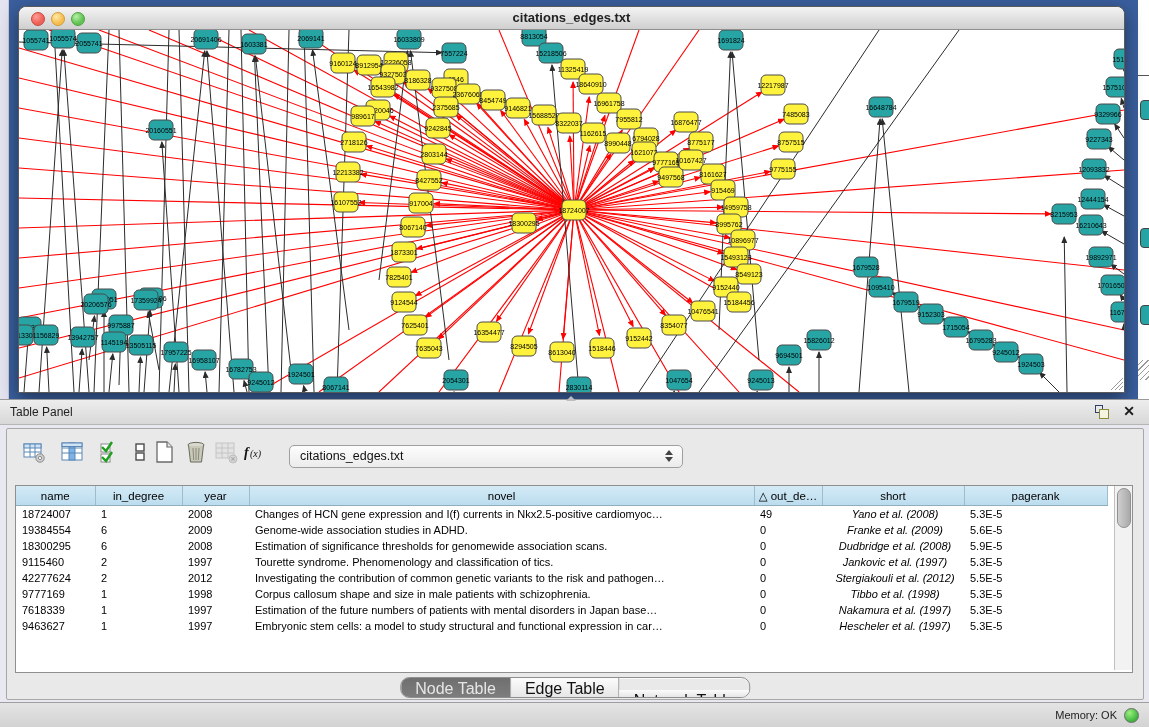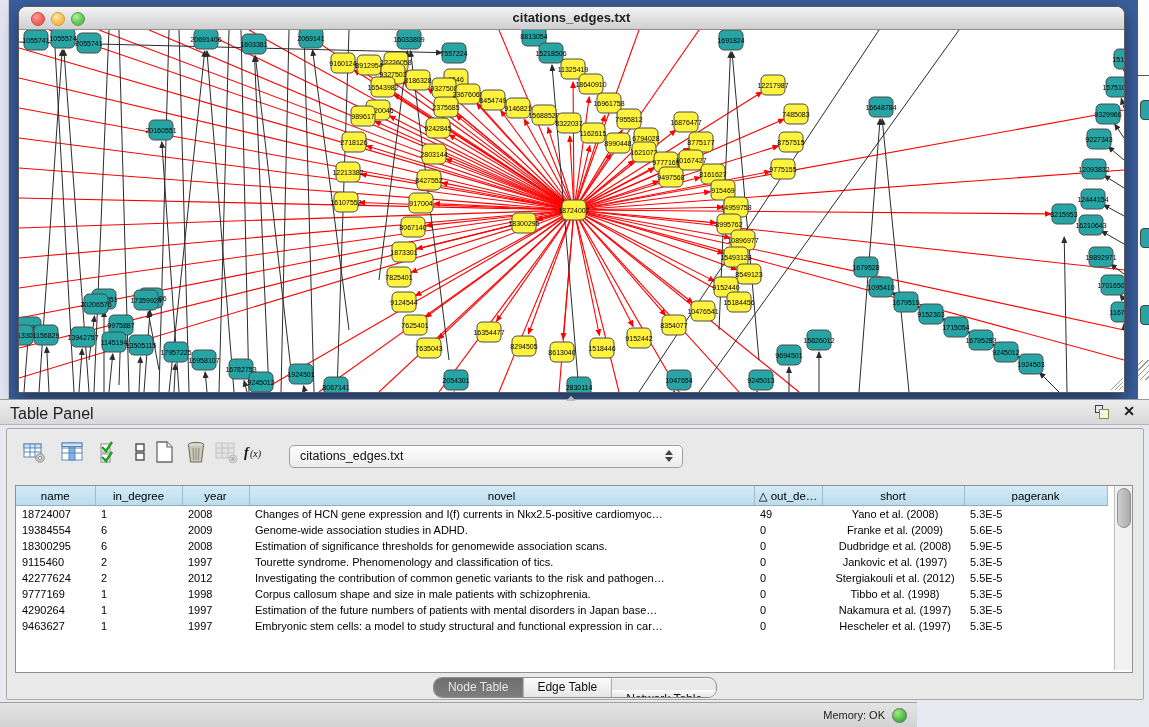--- a/index.html
+++ b/index.html
@@ -44,7 +44,7 @@
     background:linear-gradient(#EDEDED,#D8D8D8);
     border-top:1px solid #9a9a9a;border-bottom:1px solid #b5b5b5;
   }
-  .panel-titlebar .label{position:absolute;left:10px;top:5px;font-size:16px;color:#222;}
+  .panel-titlebar .label{position:absolute;left:10px;top:5px;font-size:12px;color:#222;}
   .splitter-notch{position:absolute;left:566px;top:-4px;width:10px;height:5px;background:#bdbdbd;
     clip-path:polygon(50% 0,100% 100%,0 100%);}
   .float-icon{position:absolute;right:40px;top:5px;width:14px;height:14px;}

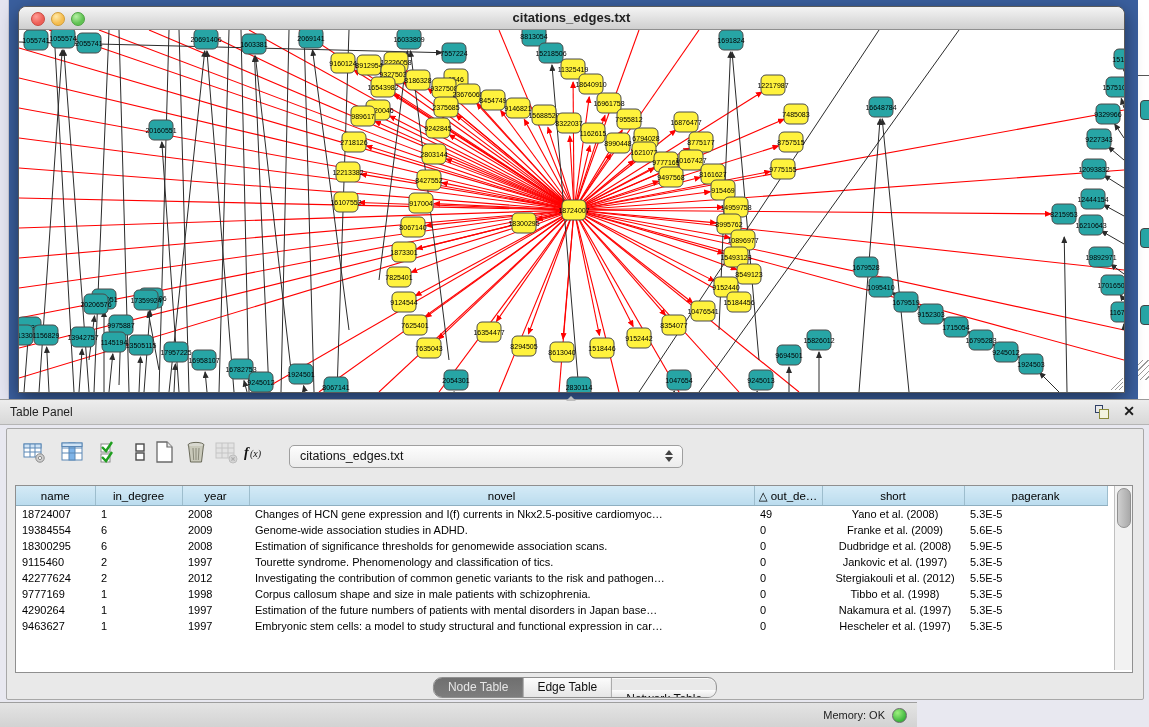--- a/index.html
+++ b/index.html
@@ -80,7 +80,7 @@
   table.datatable td{
     height:16px;padding:0 2px 0 6px;white-space:nowrap;overflow:hidden;text-overflow:ellipsis;
   }
-  td.c-short{text-align:center;}
+  td.c-short{text-align:center;font-style:italic;}
   .vscroll{
     position:absolute;right:0;top:0;width:17px;height:184px;background:#F2F2F2;
     border-left:1px solid #c0c0c0;

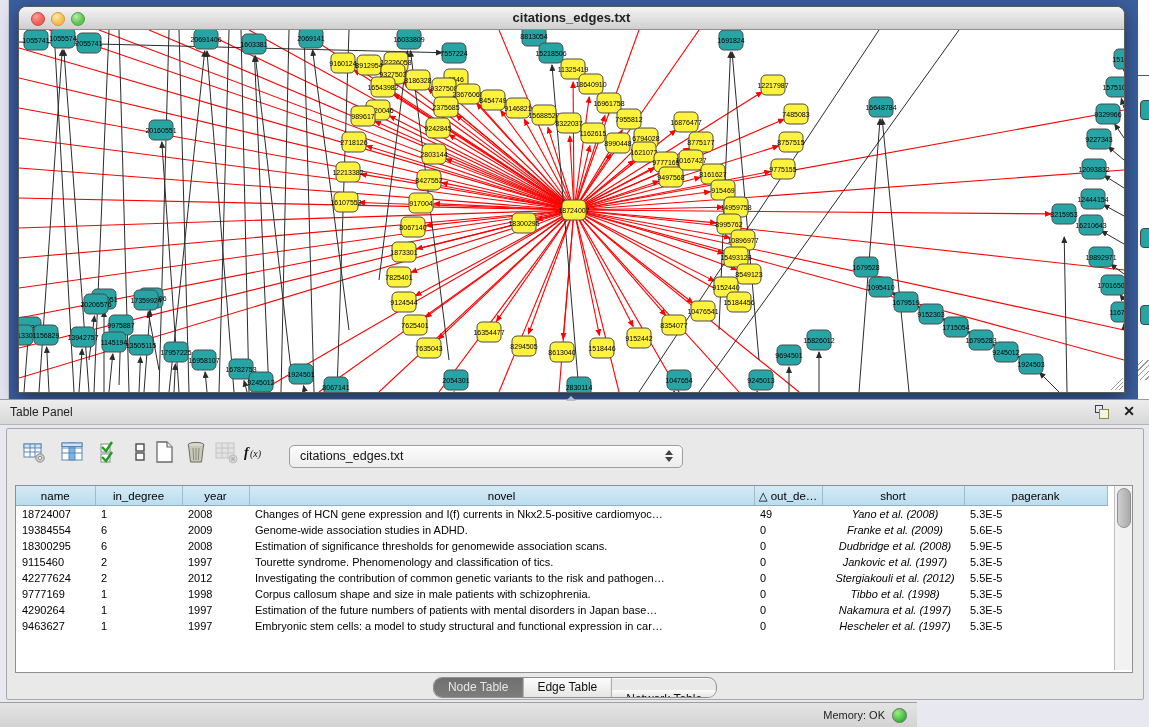--- a/index.html
+++ b/index.html
@@ -948,7 +948,7 @@
             <td>5.3E-5</td>
           </tr>
           <tr>
-            <td>4290264</td>
+            <td>7618339</td>
             <td>1</td>
             <td>1997</td>
             <td>Estimation of the future numbers of patients with mental disorders in Japan base…</td>

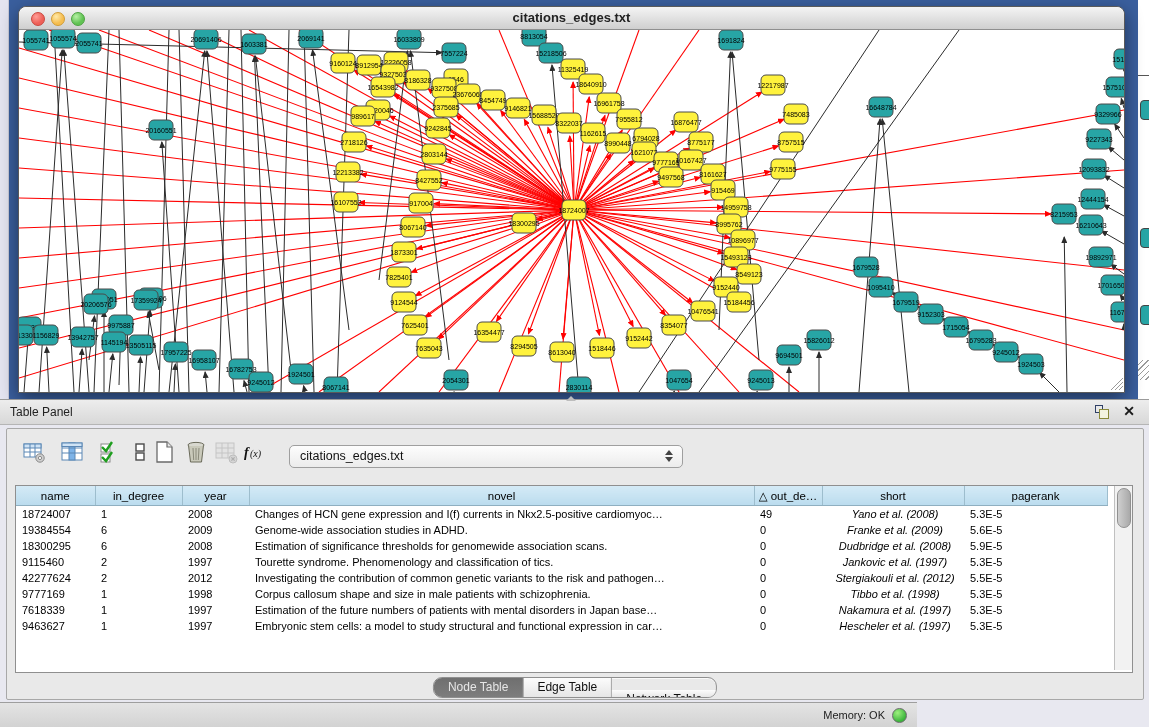--- a/index.html
+++ b/index.html
@@ -92,7 +92,7 @@
     box-shadow:inset 0 1px 0 rgba(255,255,255,.7);
   }
   .tab{
-    padding:2px 14px 0 14px;font-size:12px;background:linear-gradient(#FCFCFC,#E6E6E6);
+    padding:2px 14px 0 14px;font-size:16px;background:linear-gradient(#FCFCFC,#E6E6E6);
     color:#111;border-right:1px solid #a5a5a5;cursor:default;
   }
   .tab:last-child{border-right:none;margin-top:12px;}

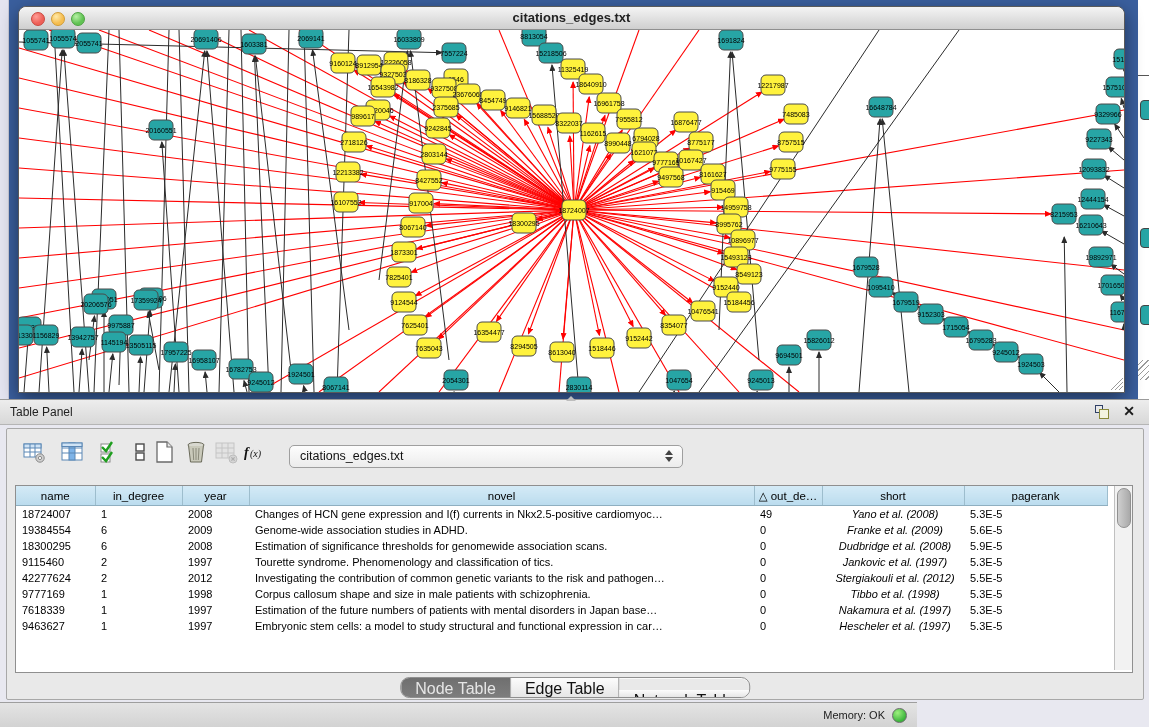--- a/index.html
+++ b/index.html
@@ -99,7 +99,7 @@
   .tab.selected{background:linear-gradient(#6f6f6f,#7d7d7d);color:#e6e6e6;}
   
   .statusbar{
-    position:absolute;left:0;top:702px;width:917px;height:25px;
+    position:absolute;left:0;top:702px;width:1149px;height:25px;
     background:linear-gradient(#E4E4E4,#D2D2D2);border-top:1px solid #9e9e9e;
   }
   .statusbar .mem{position:absolute;right:32px;top:6px;font-size:11px;color:#222;}

